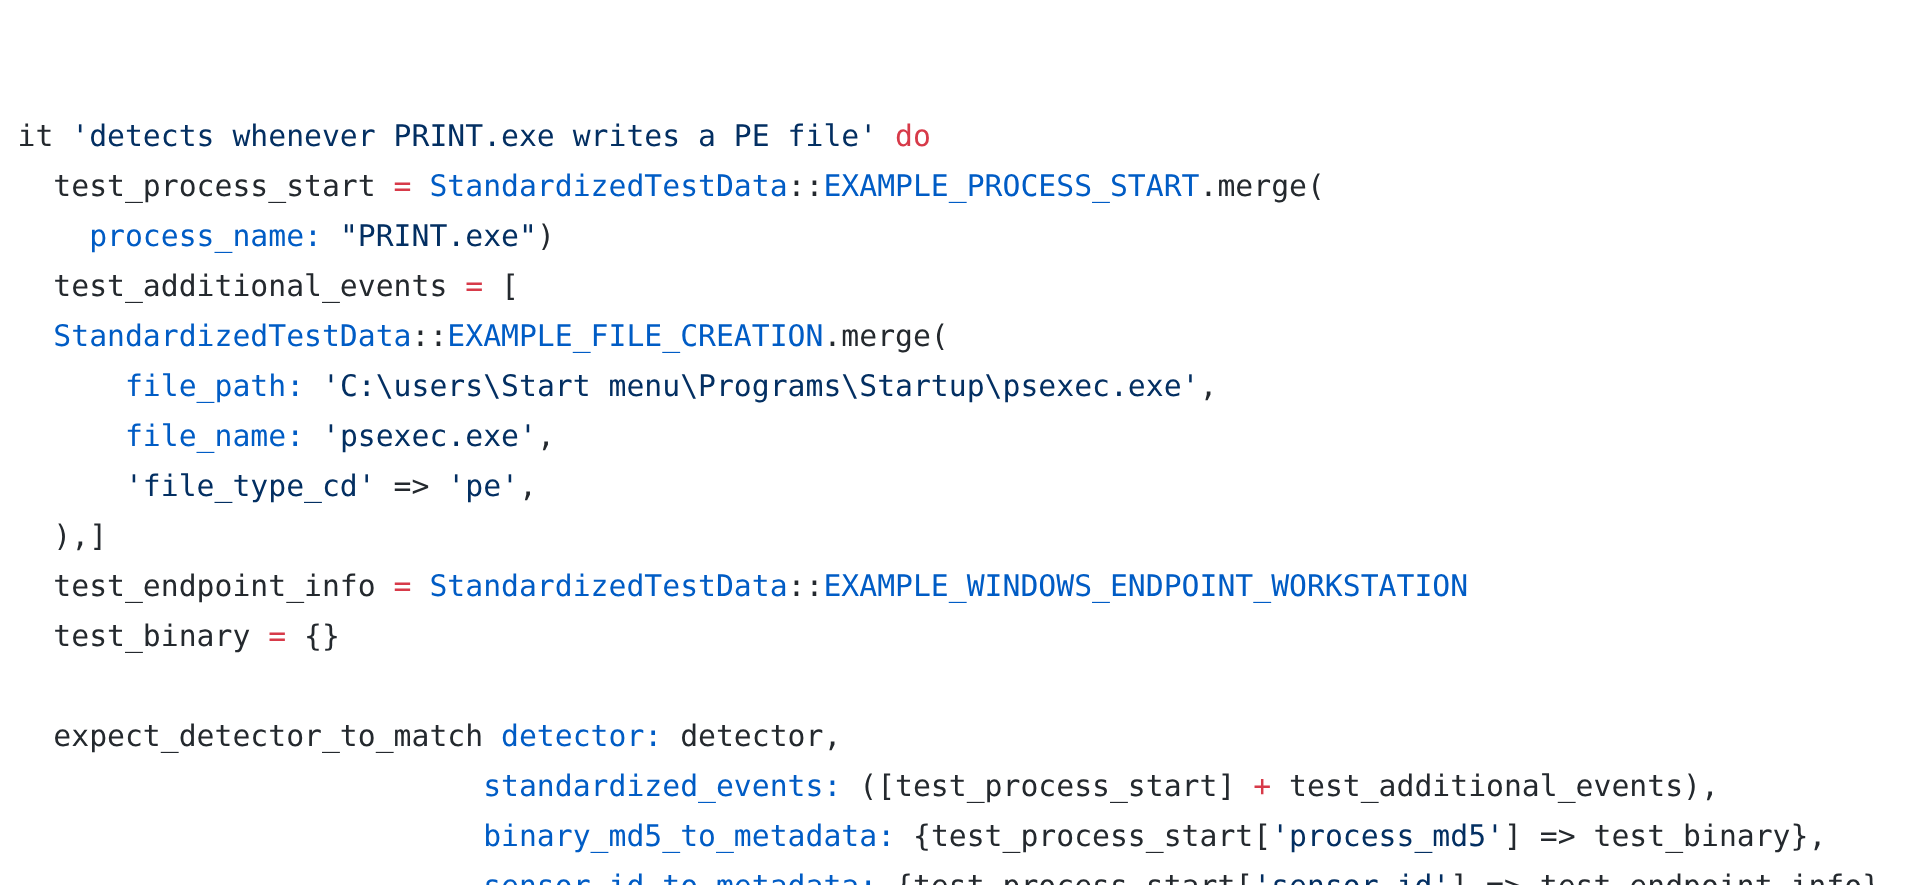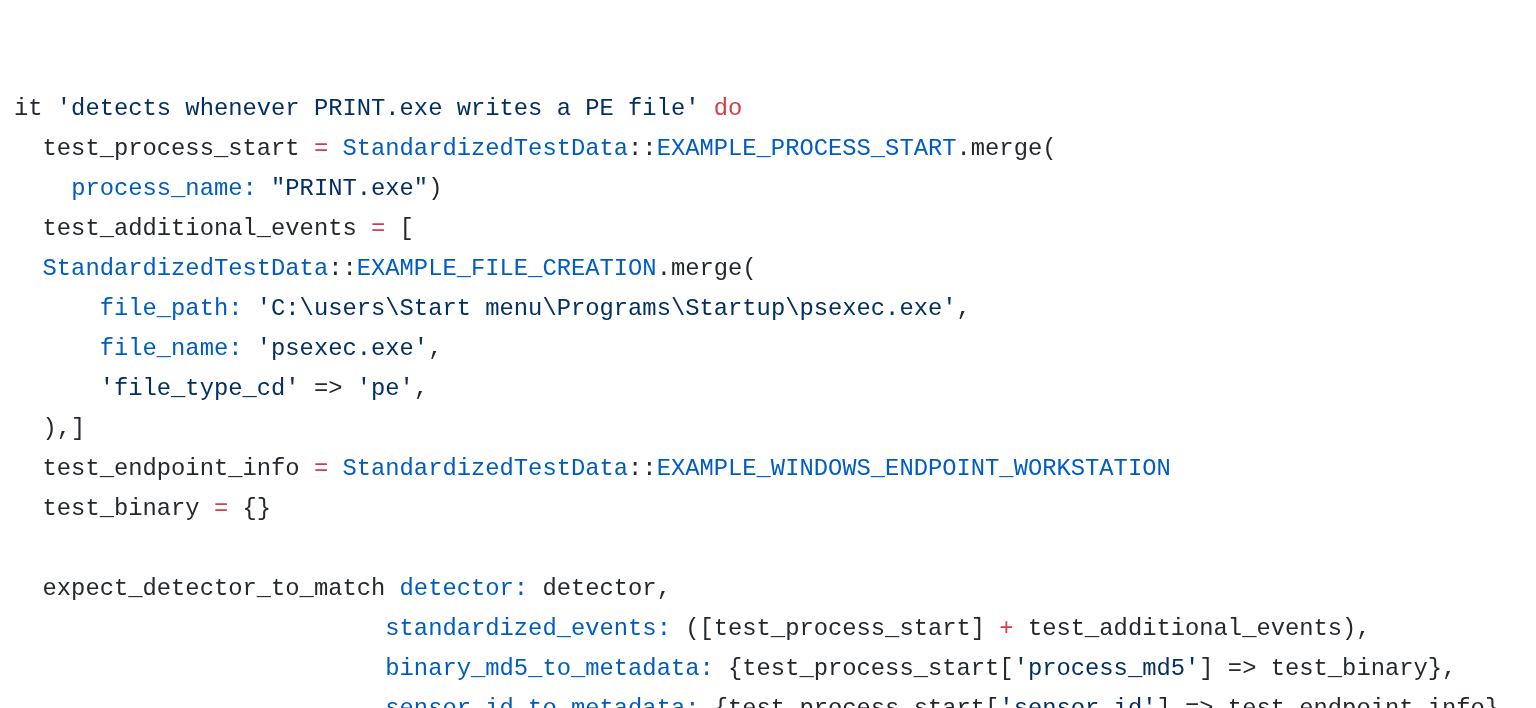--- a/index.html
+++ b/index.html
@@ -24,7 +24,6 @@
   .code-line {
     min-height: 40px;
     white-space: pre;
-    font-family: Liberation Mono, monospace;
   }
 </style>
 </head>

